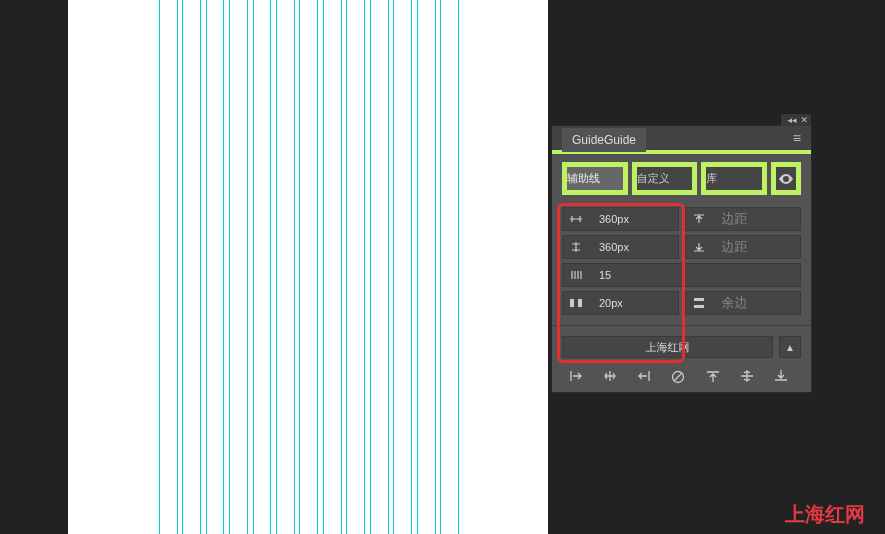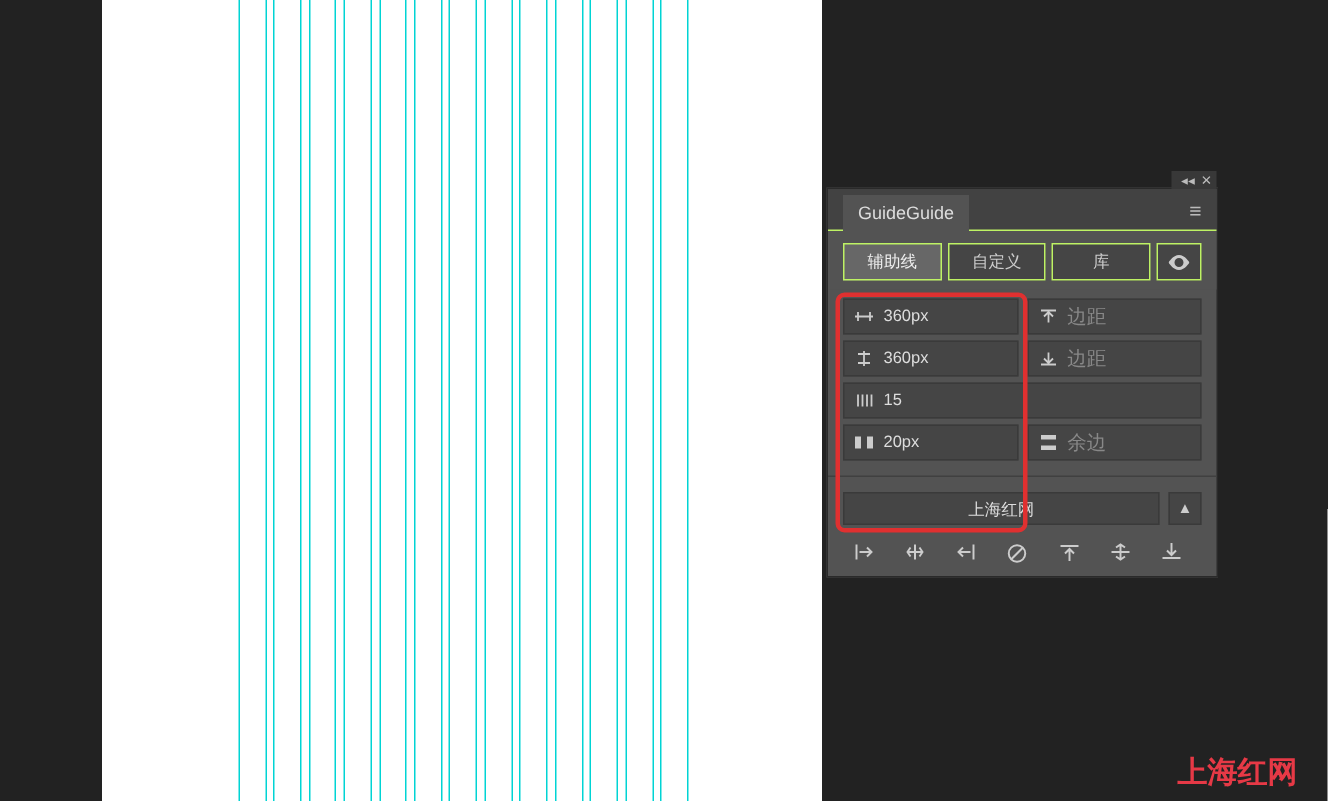--- a/index.html
+++ b/index.html
@@ -55,7 +55,7 @@
       display: flex;
       align-items: center;
       padding: 0 10px;
-      border-bottom: 1px solid #bef264;
+      border-bottom: 4px solid #bef264;
     }
     .panel-title-tab {
       background: #535353;

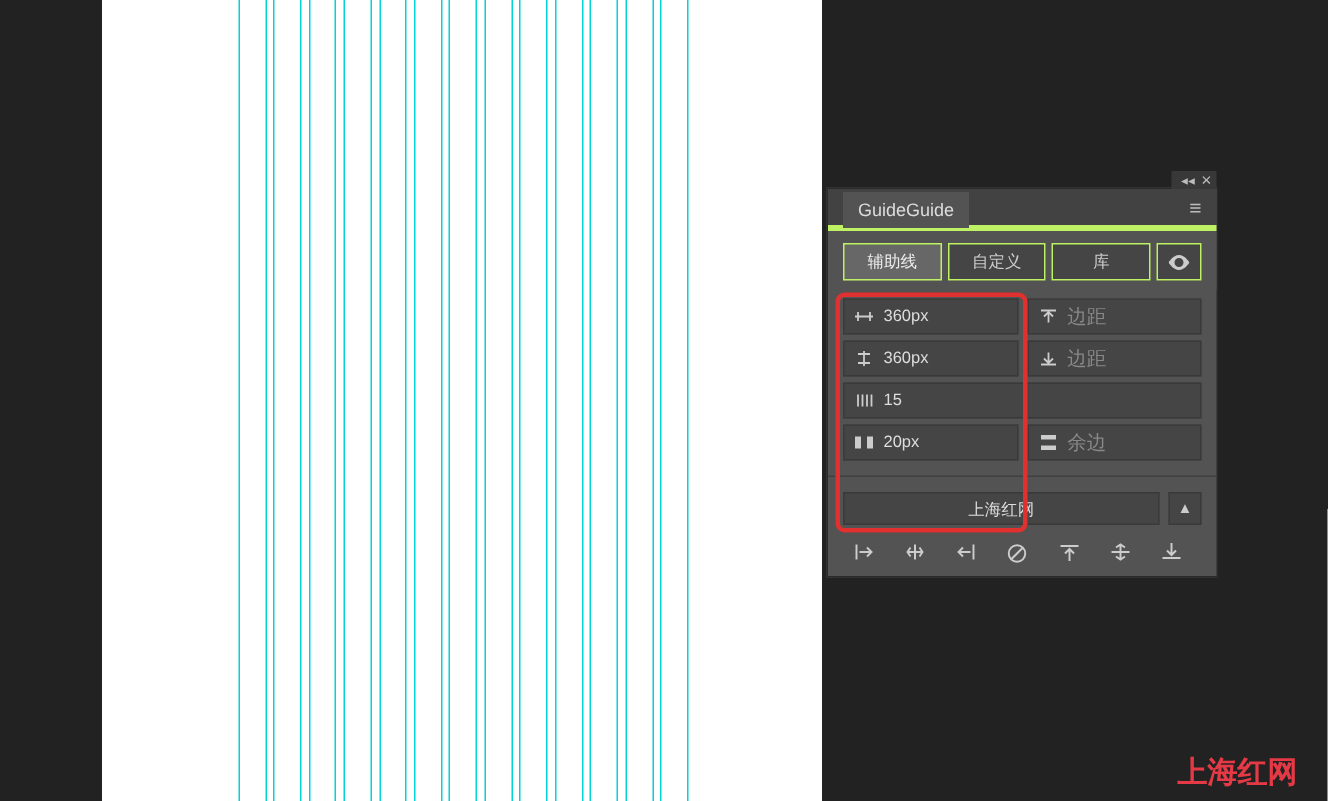--- a/index.html
+++ b/index.html
@@ -78,11 +78,11 @@
     }
     .tab {
       flex: 1;
-      text-align: center;
+      text-align: left;
       padding: 4px 0;
       background: #454545;
       color: #ccc;
-      border: 1px solid #bef264;
+      border: 5px solid #bef264;
       cursor: pointer;
       font-size: 11px;
     }

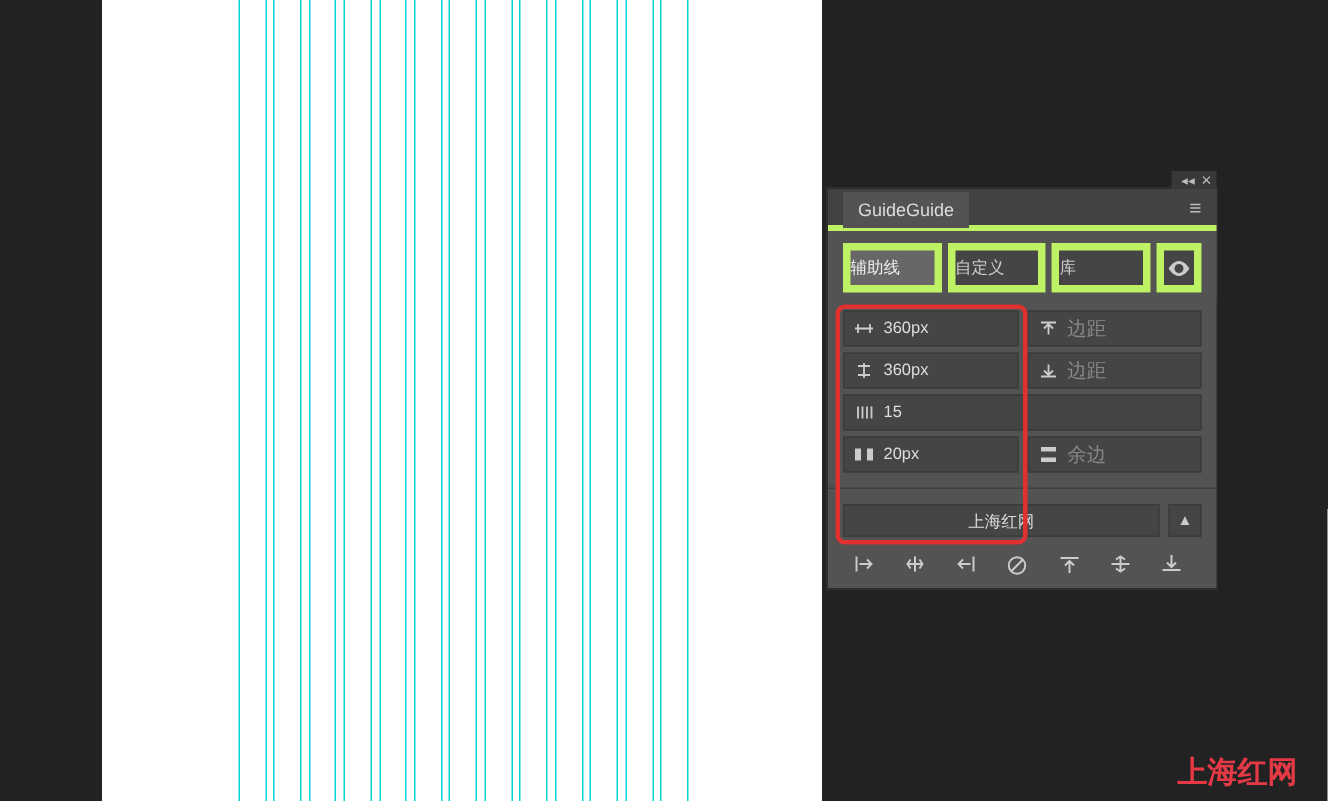--- a/index.html
+++ b/index.html
@@ -115,7 +115,7 @@
       display: flex;
       align-items: center;
       padding: 0 6px;
-      gap: 6px;
+      gap: 16px;
     }
     .field-icon {
       color: #ccc;

